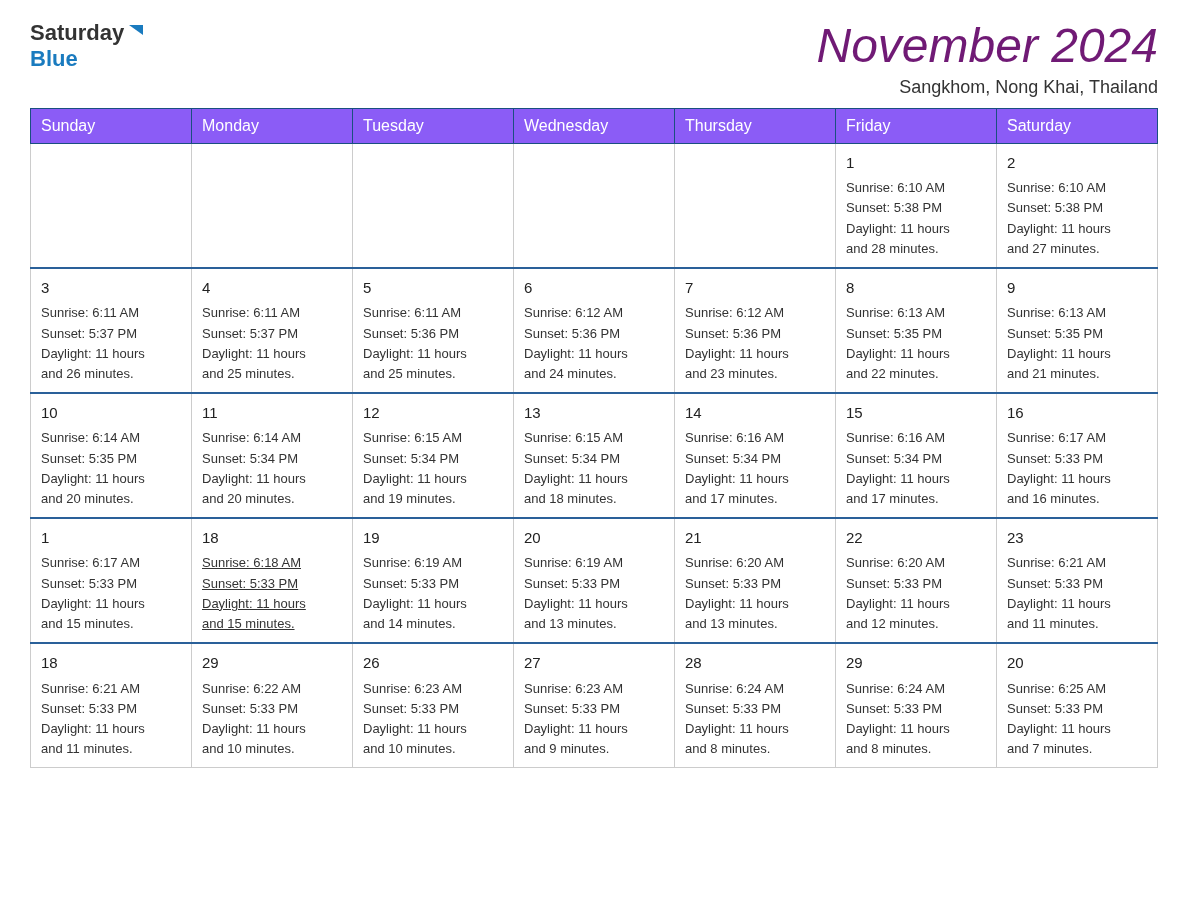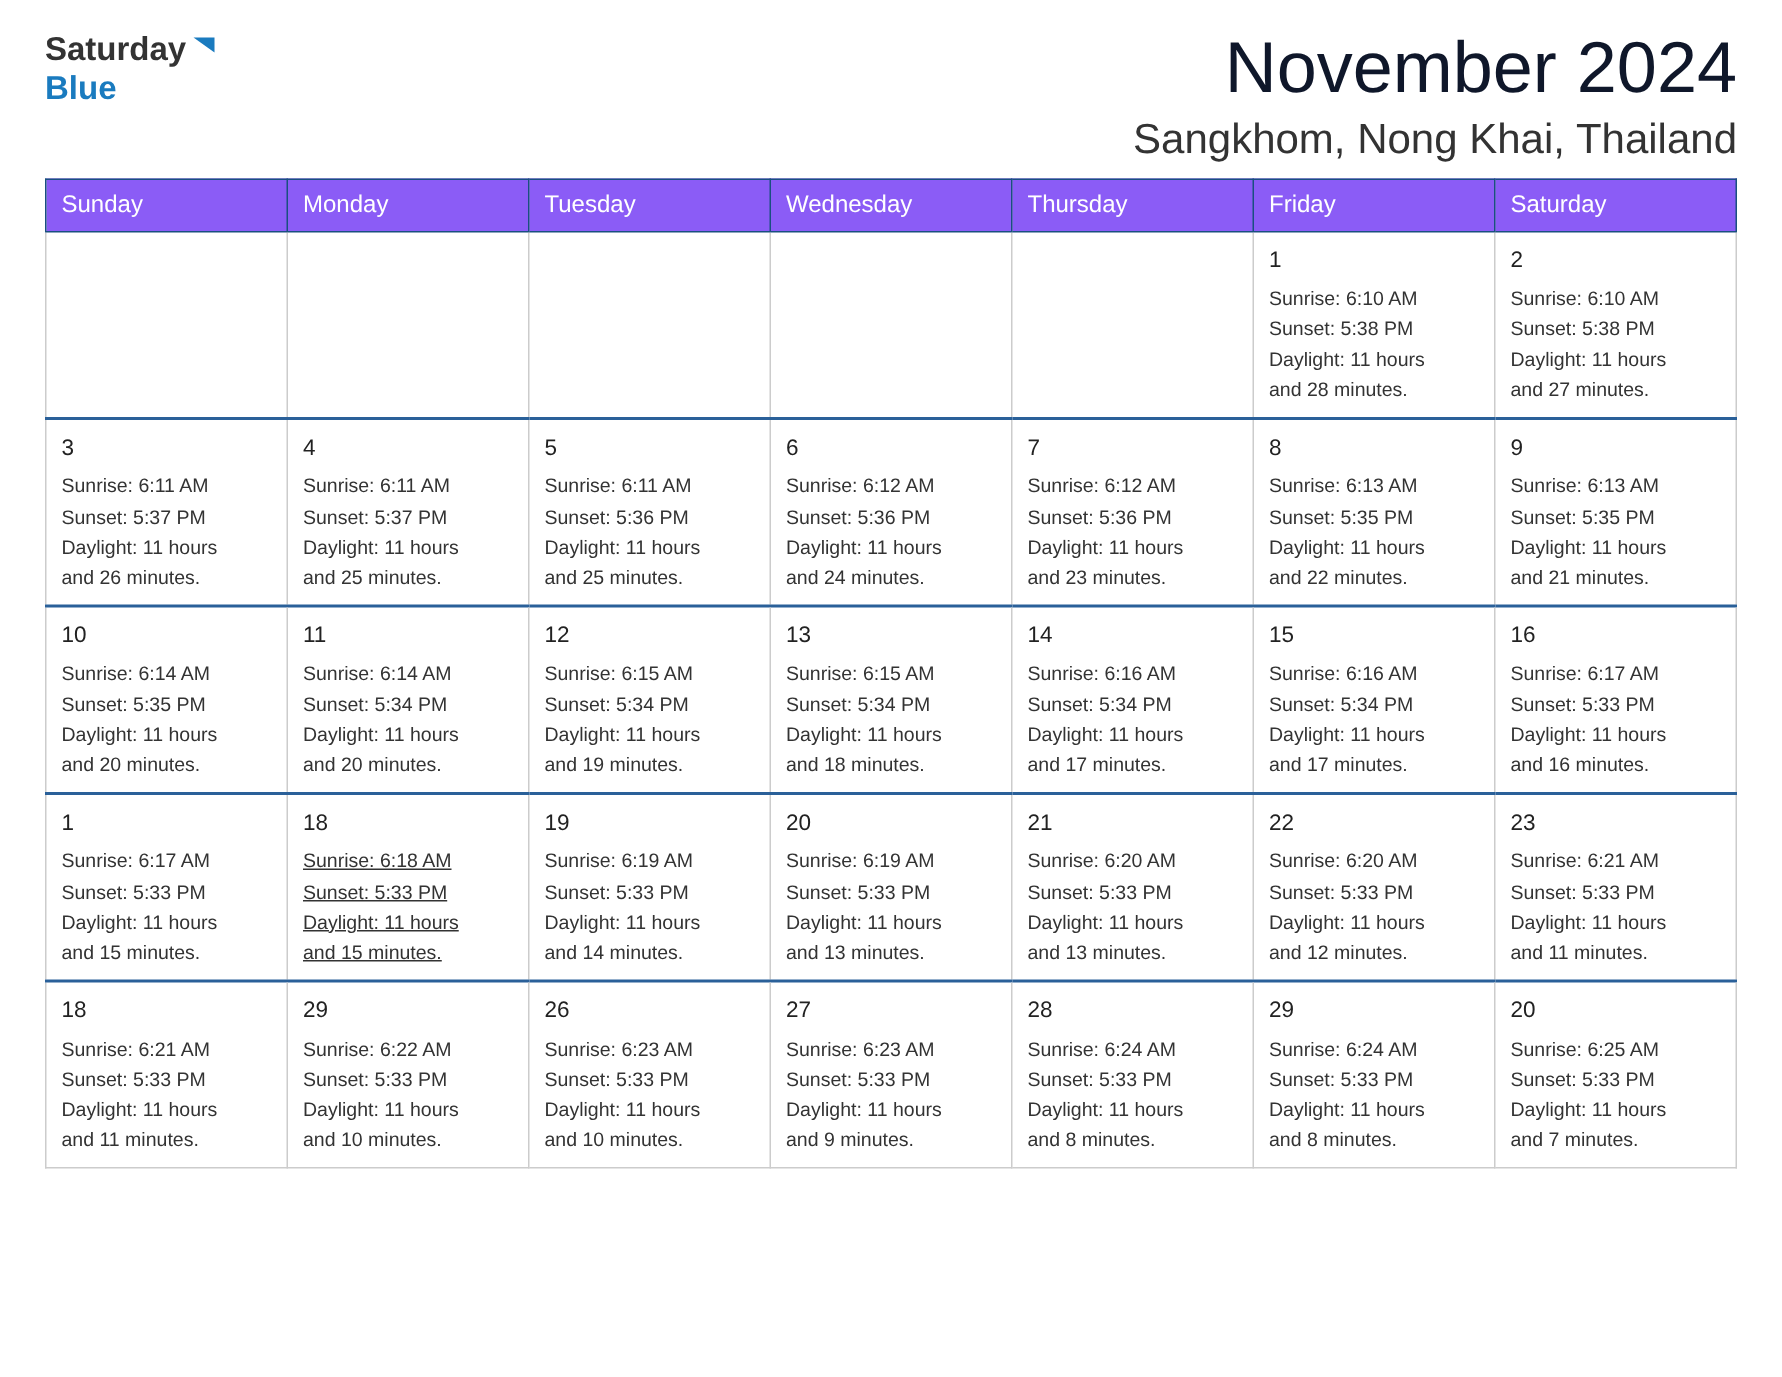--- a/index.html
+++ b/index.html
@@ -32,8 +32,9 @@
     .main-title {
       font-size: 48px;
       font-weight: normal;
-      color: #0f172a;
+      color: #701a75;
       line-height: 1.1;
+      font-style: italic;
     }
     .subtitle {
       font-size: 28px;

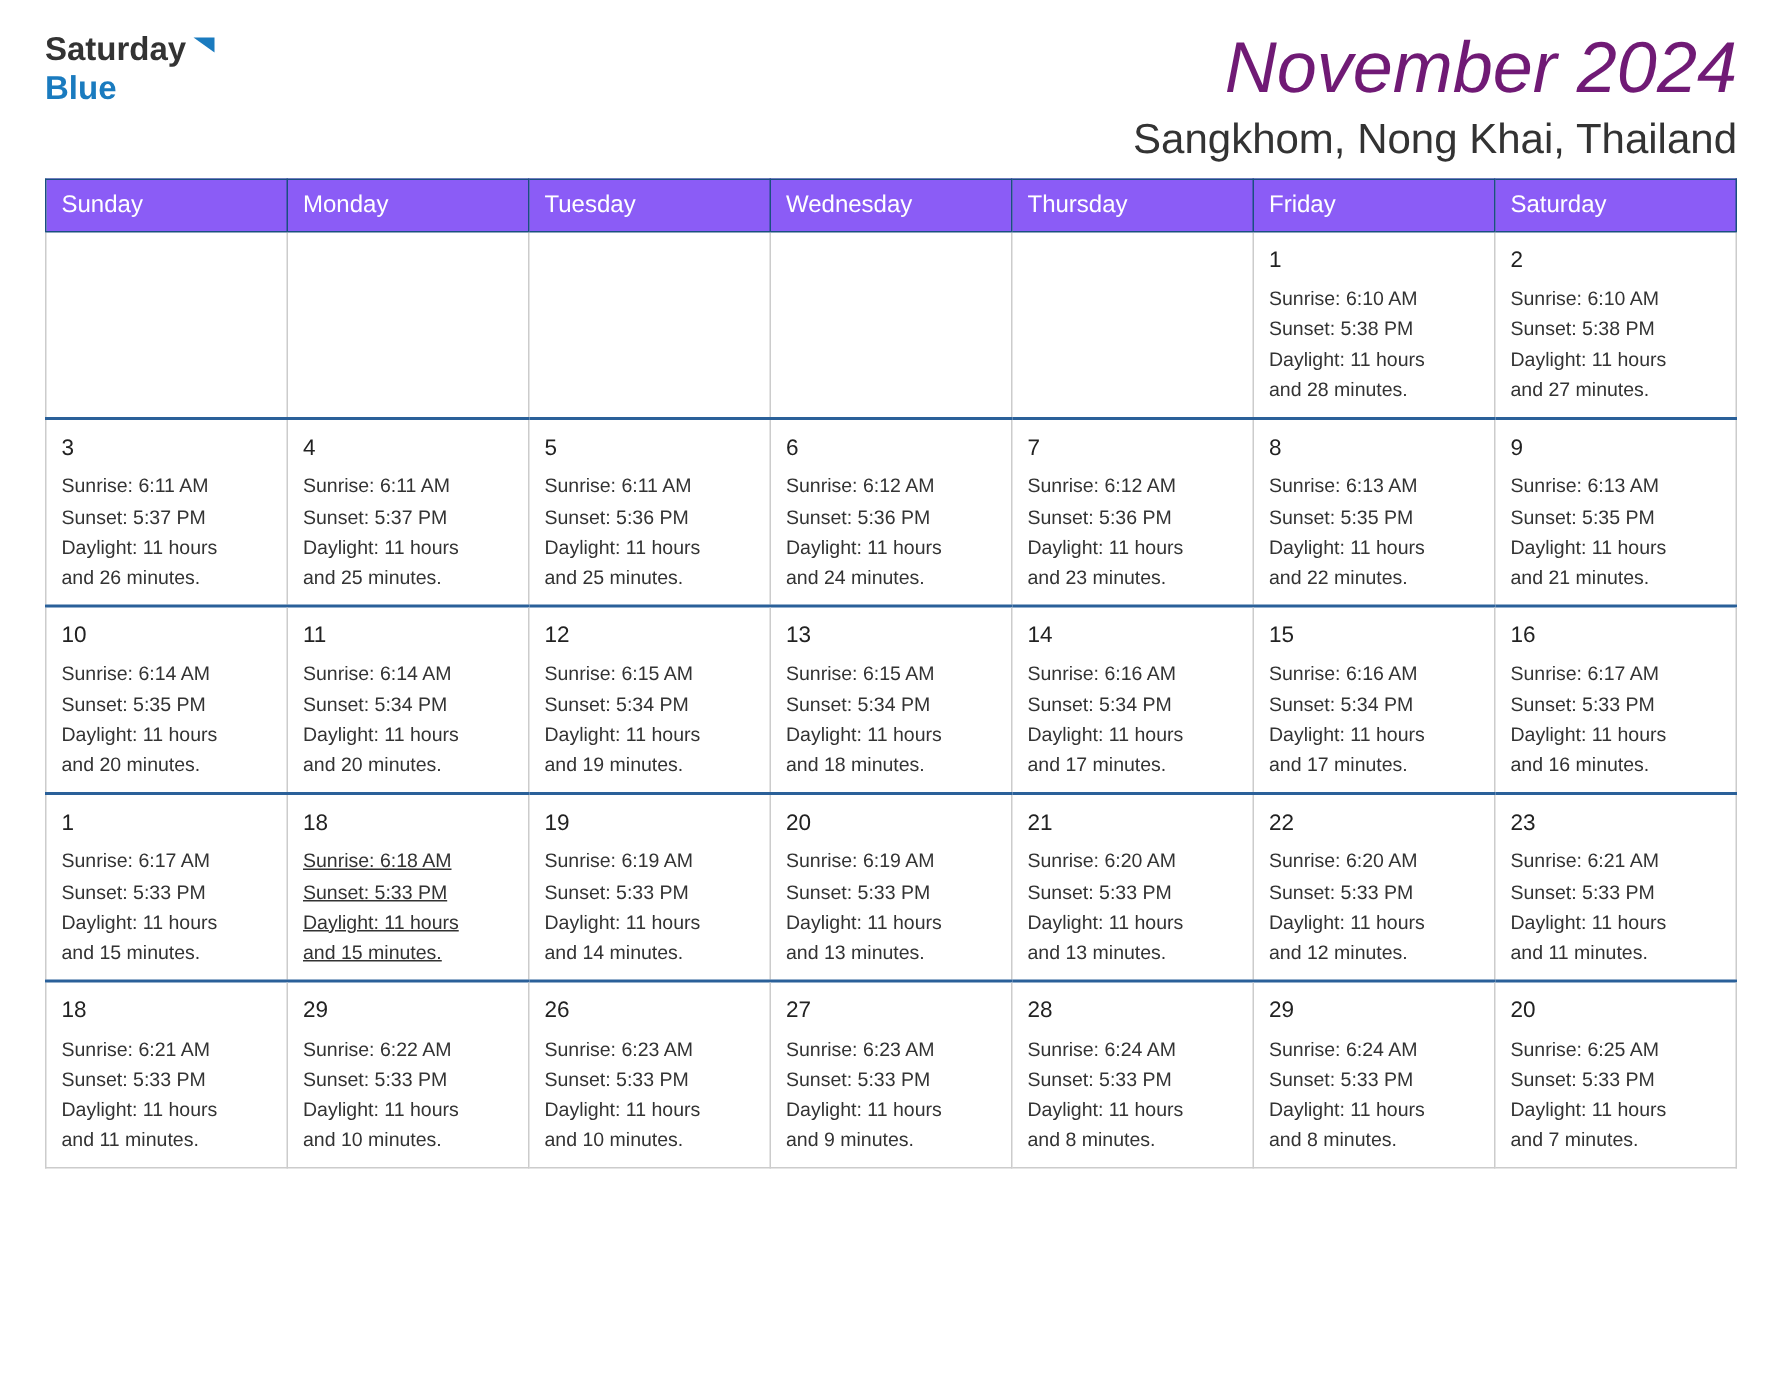--- a/index.html
+++ b/index.html
@@ -37,7 +37,7 @@
       font-style: italic;
     }
     .subtitle {
-      font-size: 28px;
+      font-size: 18px;
       color: #333;
       margin-top: 4px;
     }

